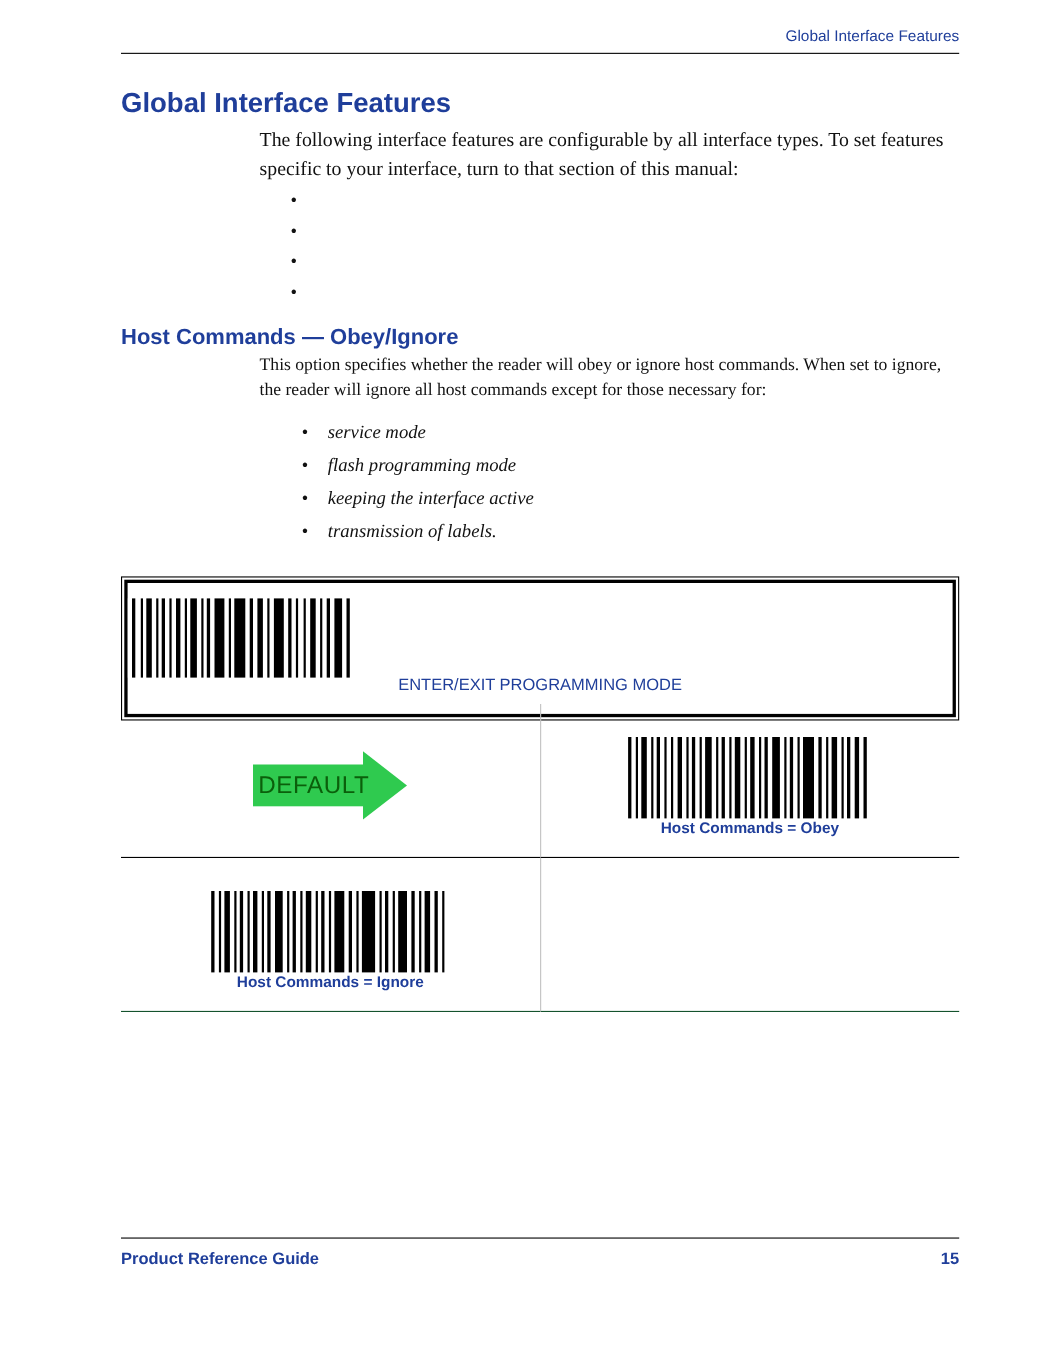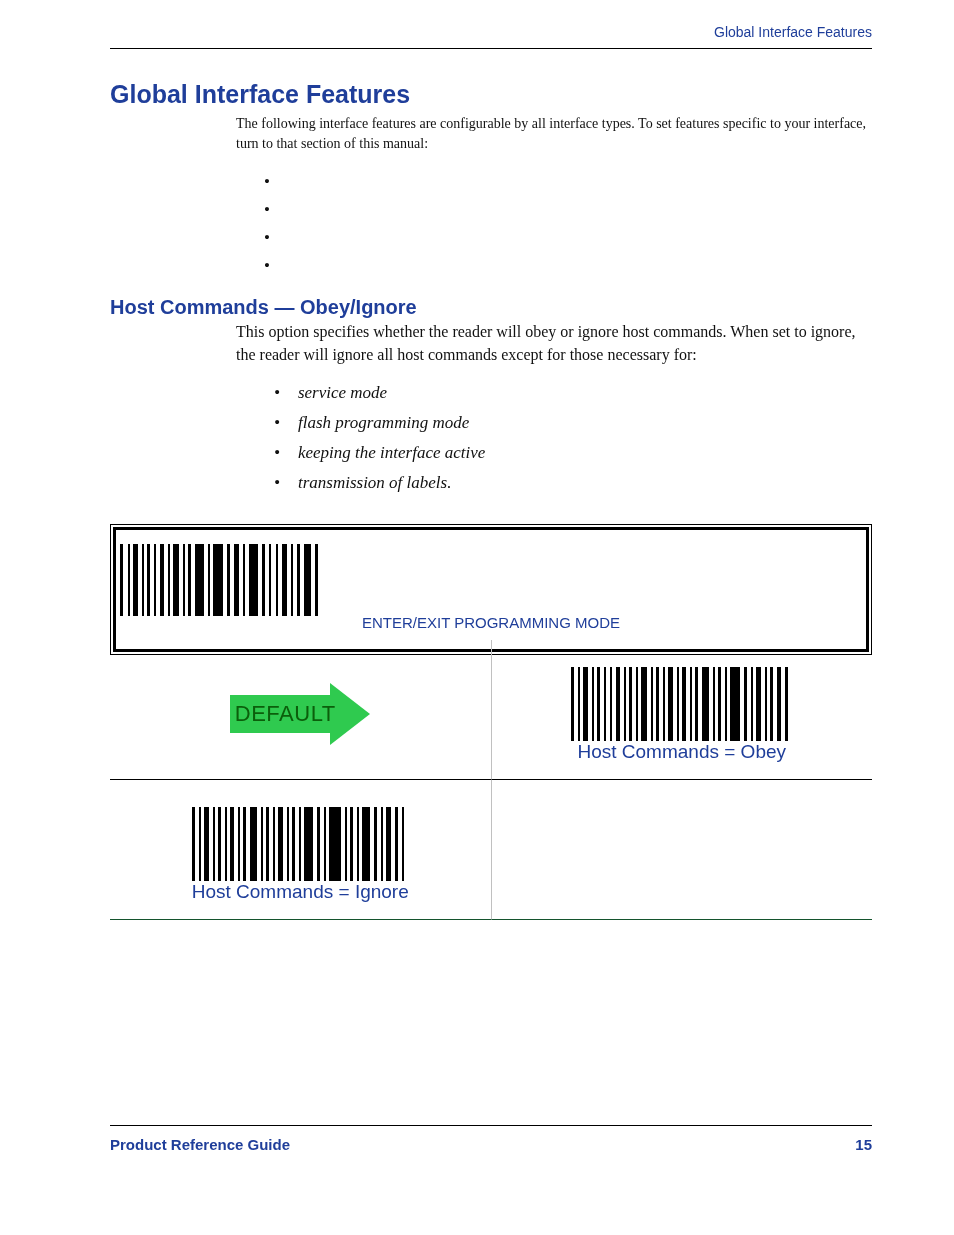--- a/index.html
+++ b/index.html
@@ -55,7 +55,7 @@
     left:236px;
     right:var(--m-right);
     top:114px;
-    font-size:14px;
+    font-size:18px;
     line-height:1.45;
   }
   .dots{

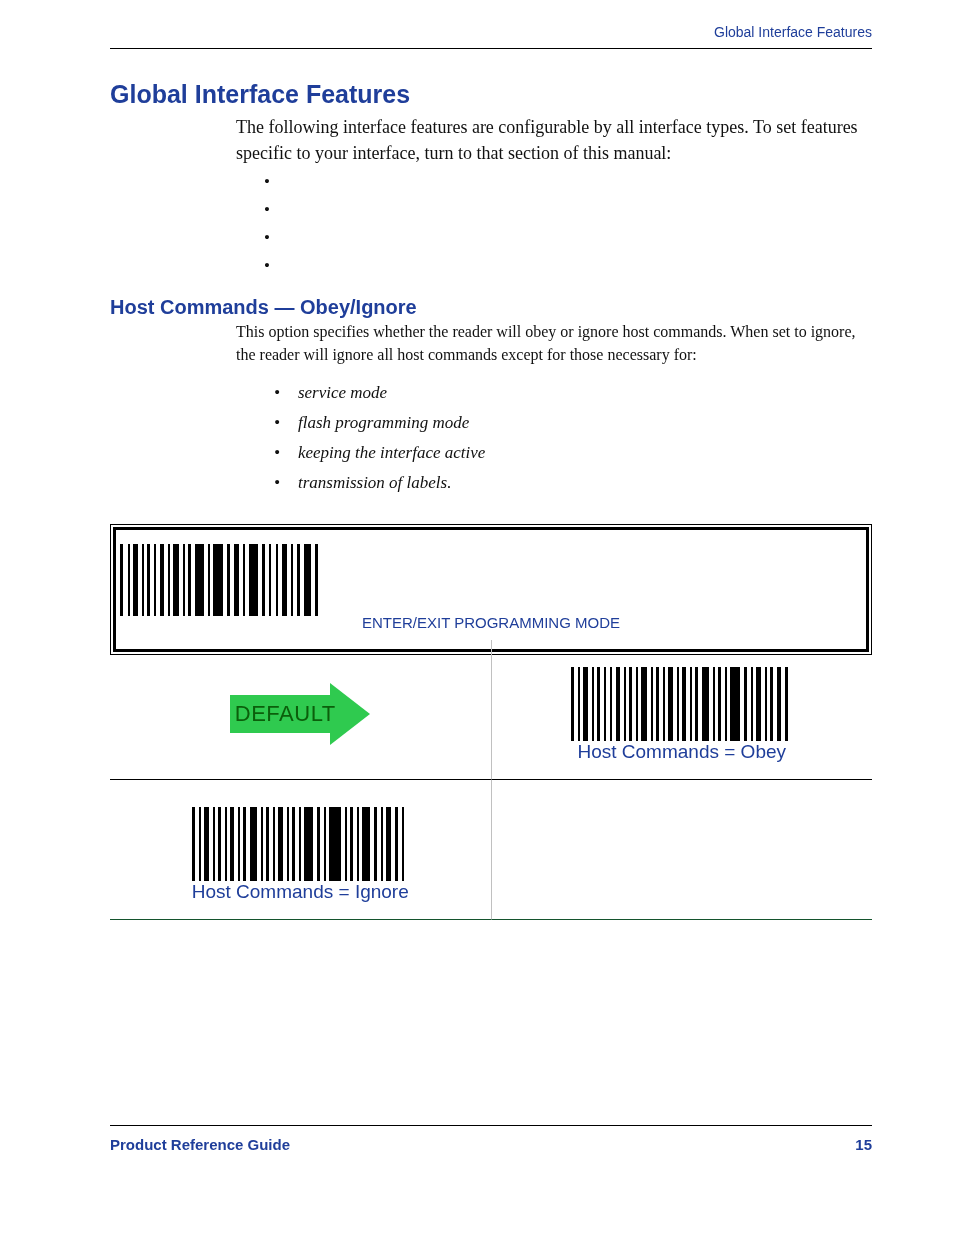--- a/index.html
+++ b/index.html
@@ -136,7 +136,7 @@
   }
   .grid .row:last-child .cell{border-bottom:1px solid #14532d;}
   .grid .cell+.cell{border-left:1px solid #c0c0c0;}
-  .grid .bc-label{font-size:19px;margin-top:-2px;}
+  .grid .bc-label{font-size:14px;margin-top:-2px;font-weight:bold;}
 
   
   .arrow-wrap{display:flex;align-items:center;justify-content:center;}

